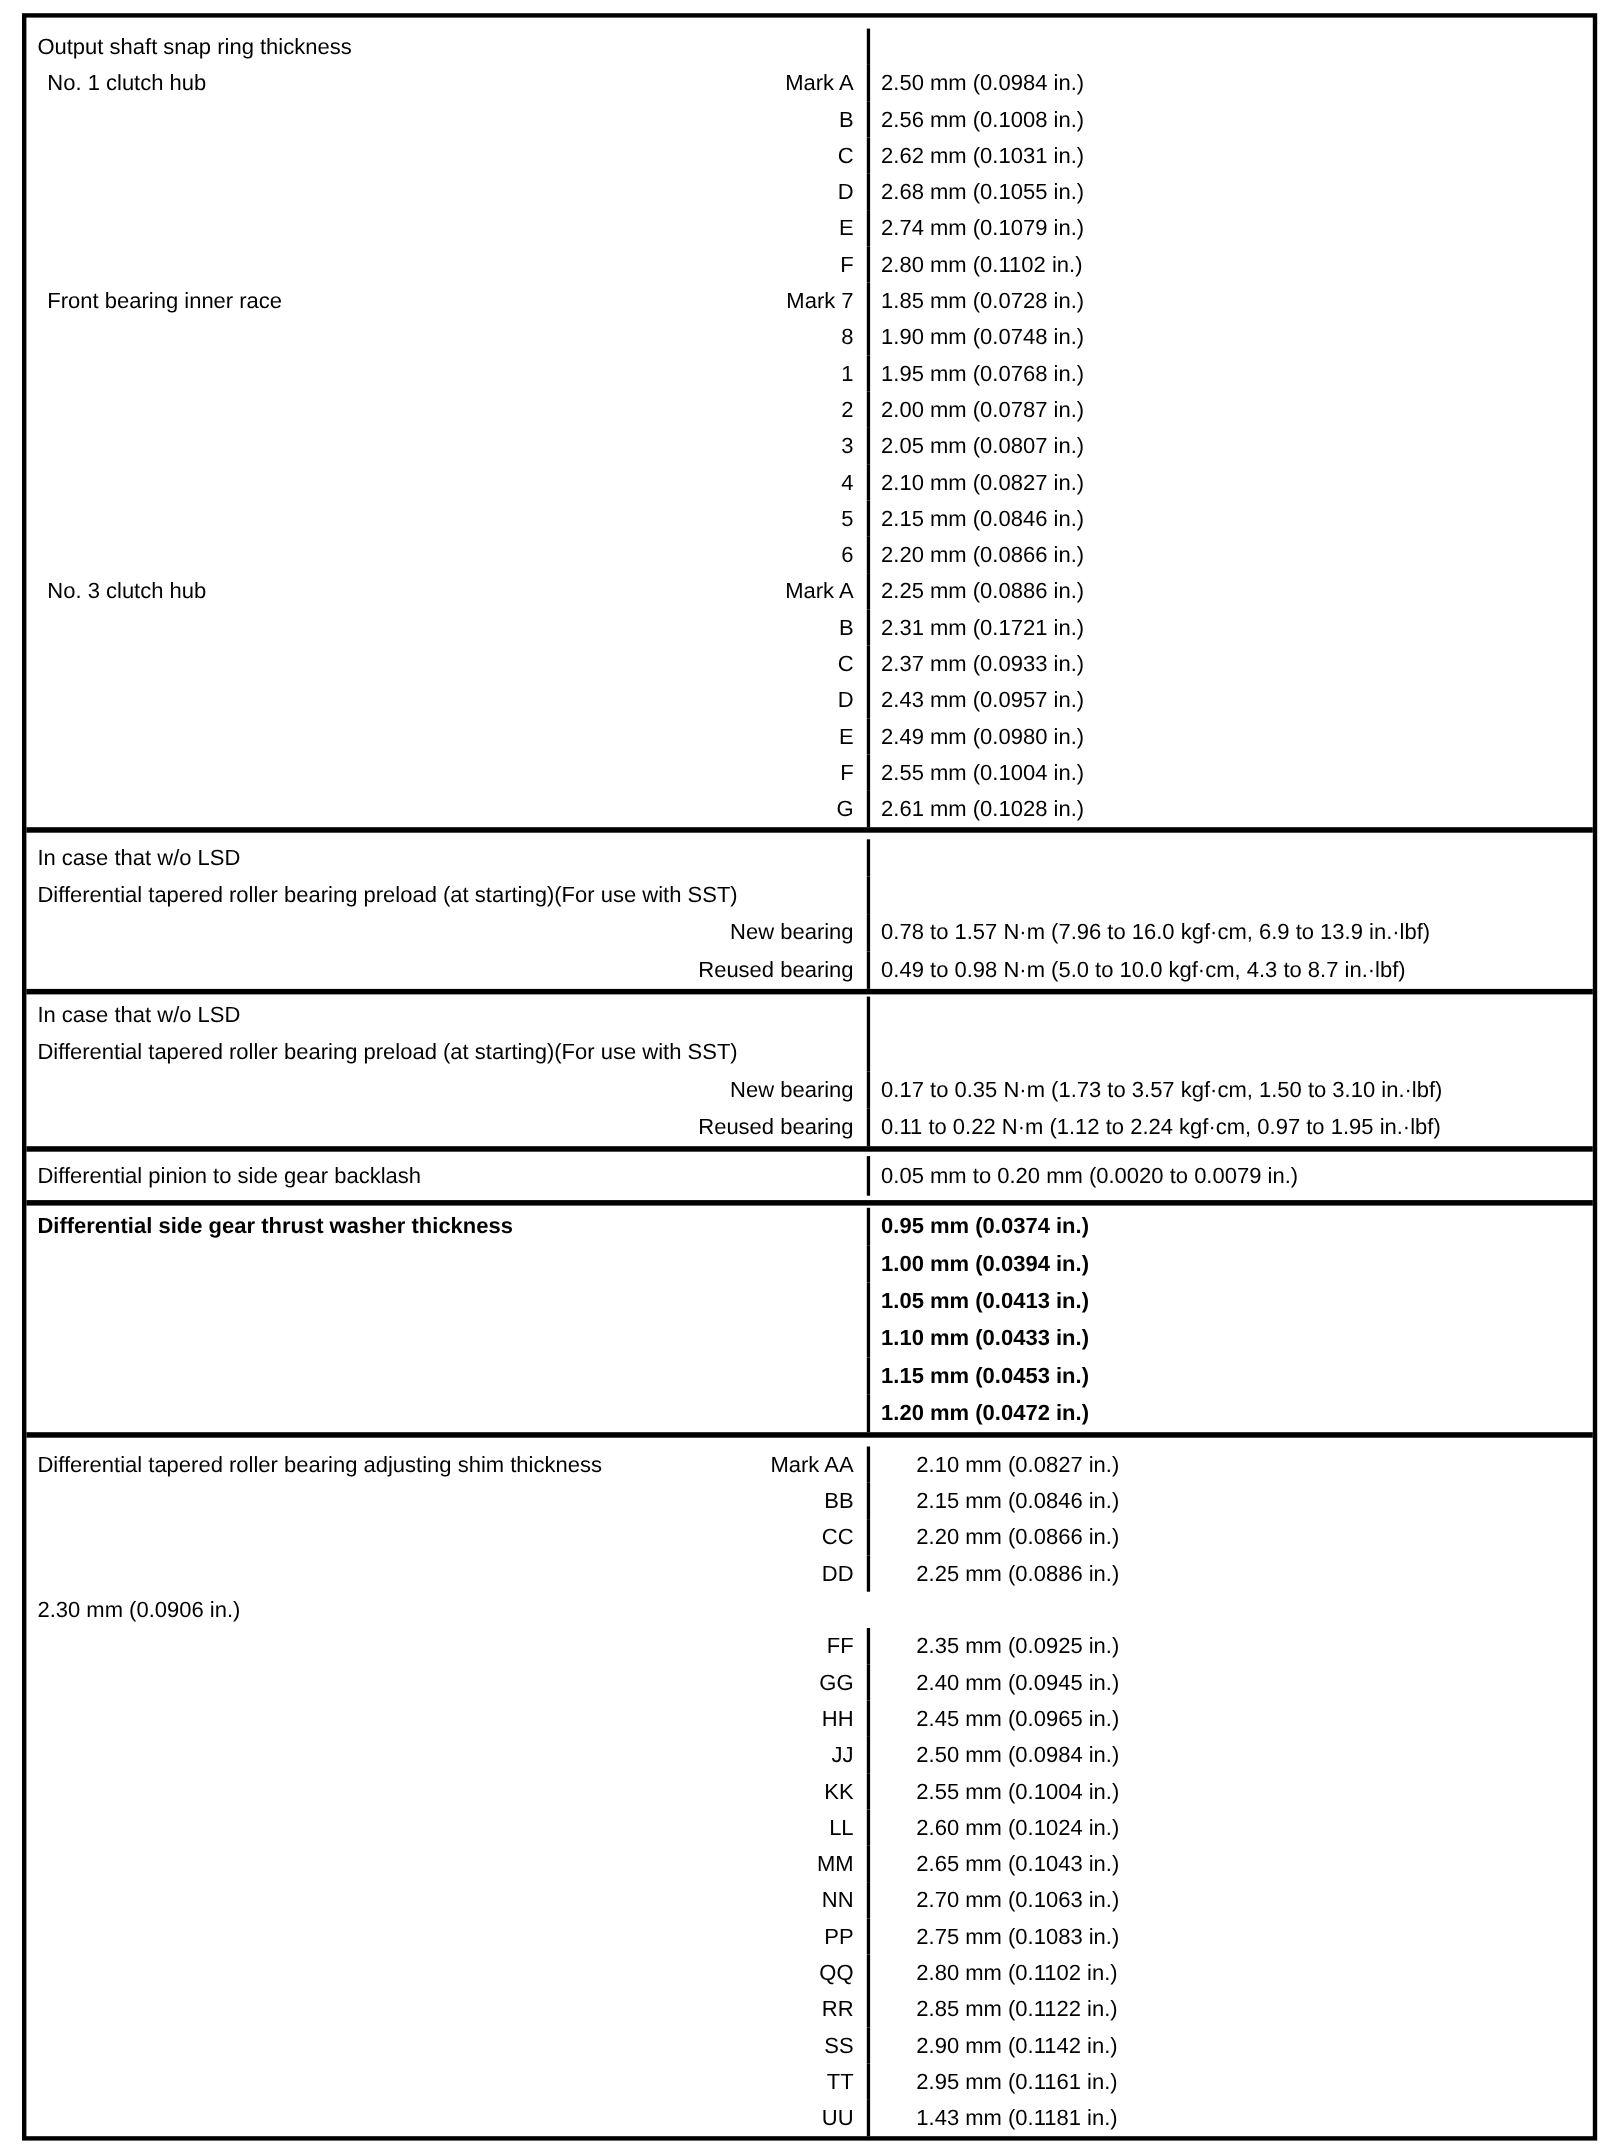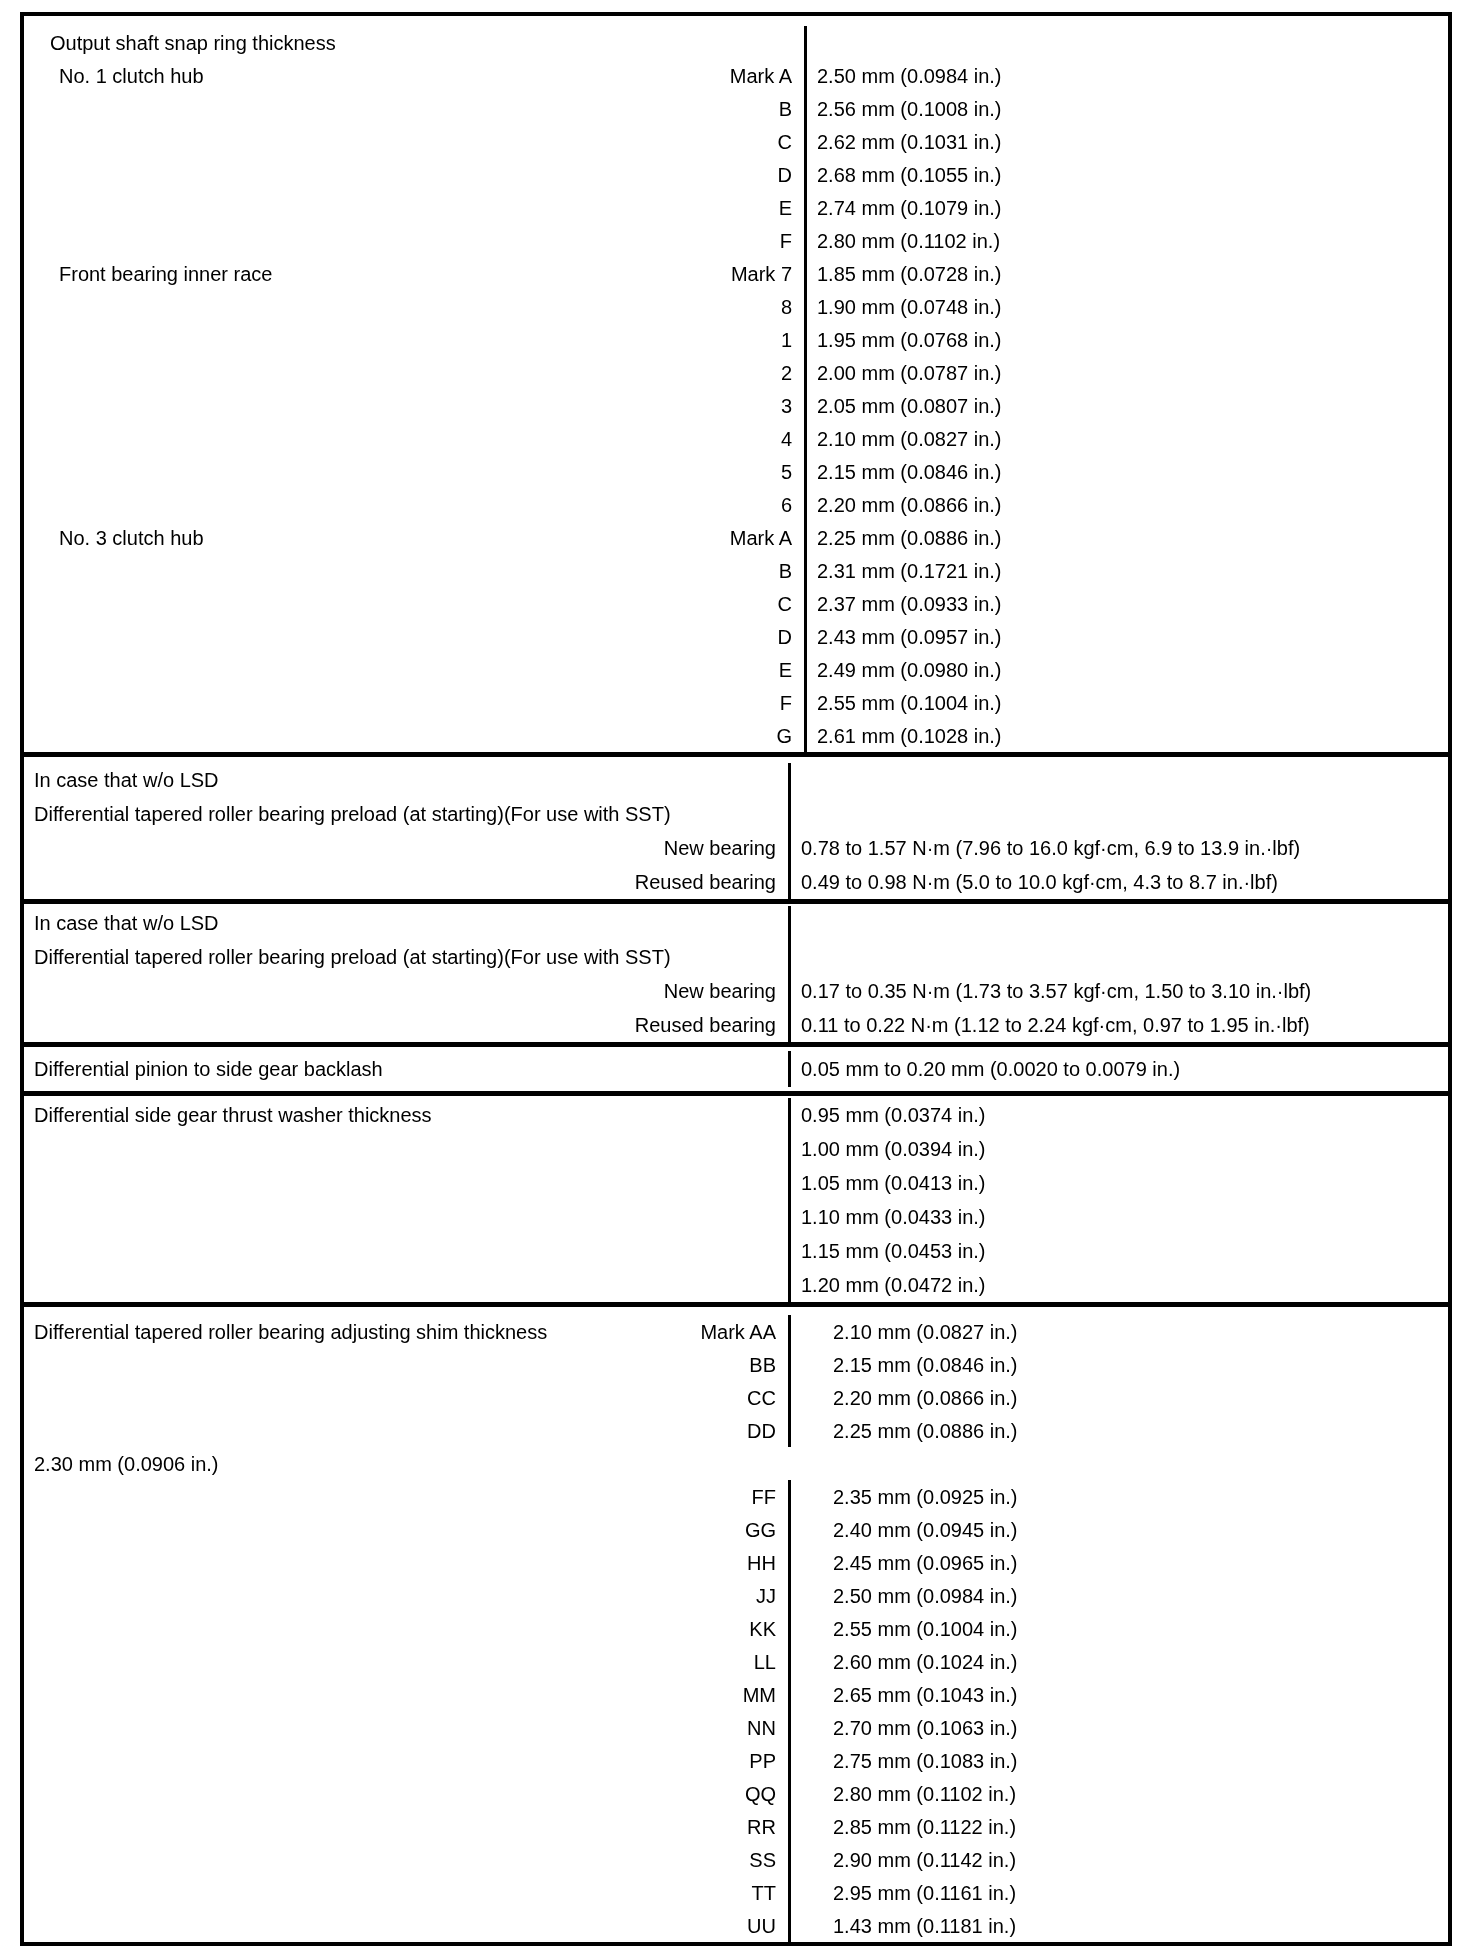--- a/index.html
+++ b/index.html
@@ -53,7 +53,7 @@
   .mark { text-align: right; }
 
   
-  .section-0 { padding-top: 10px; margin-left: 16px; }
+  .section-0 { padding-top: 10px; }
   .section-0 .row { height: 33px; }
   .section-1 { padding-top: 6px; }
   .section-1 .row { height: 34px; }

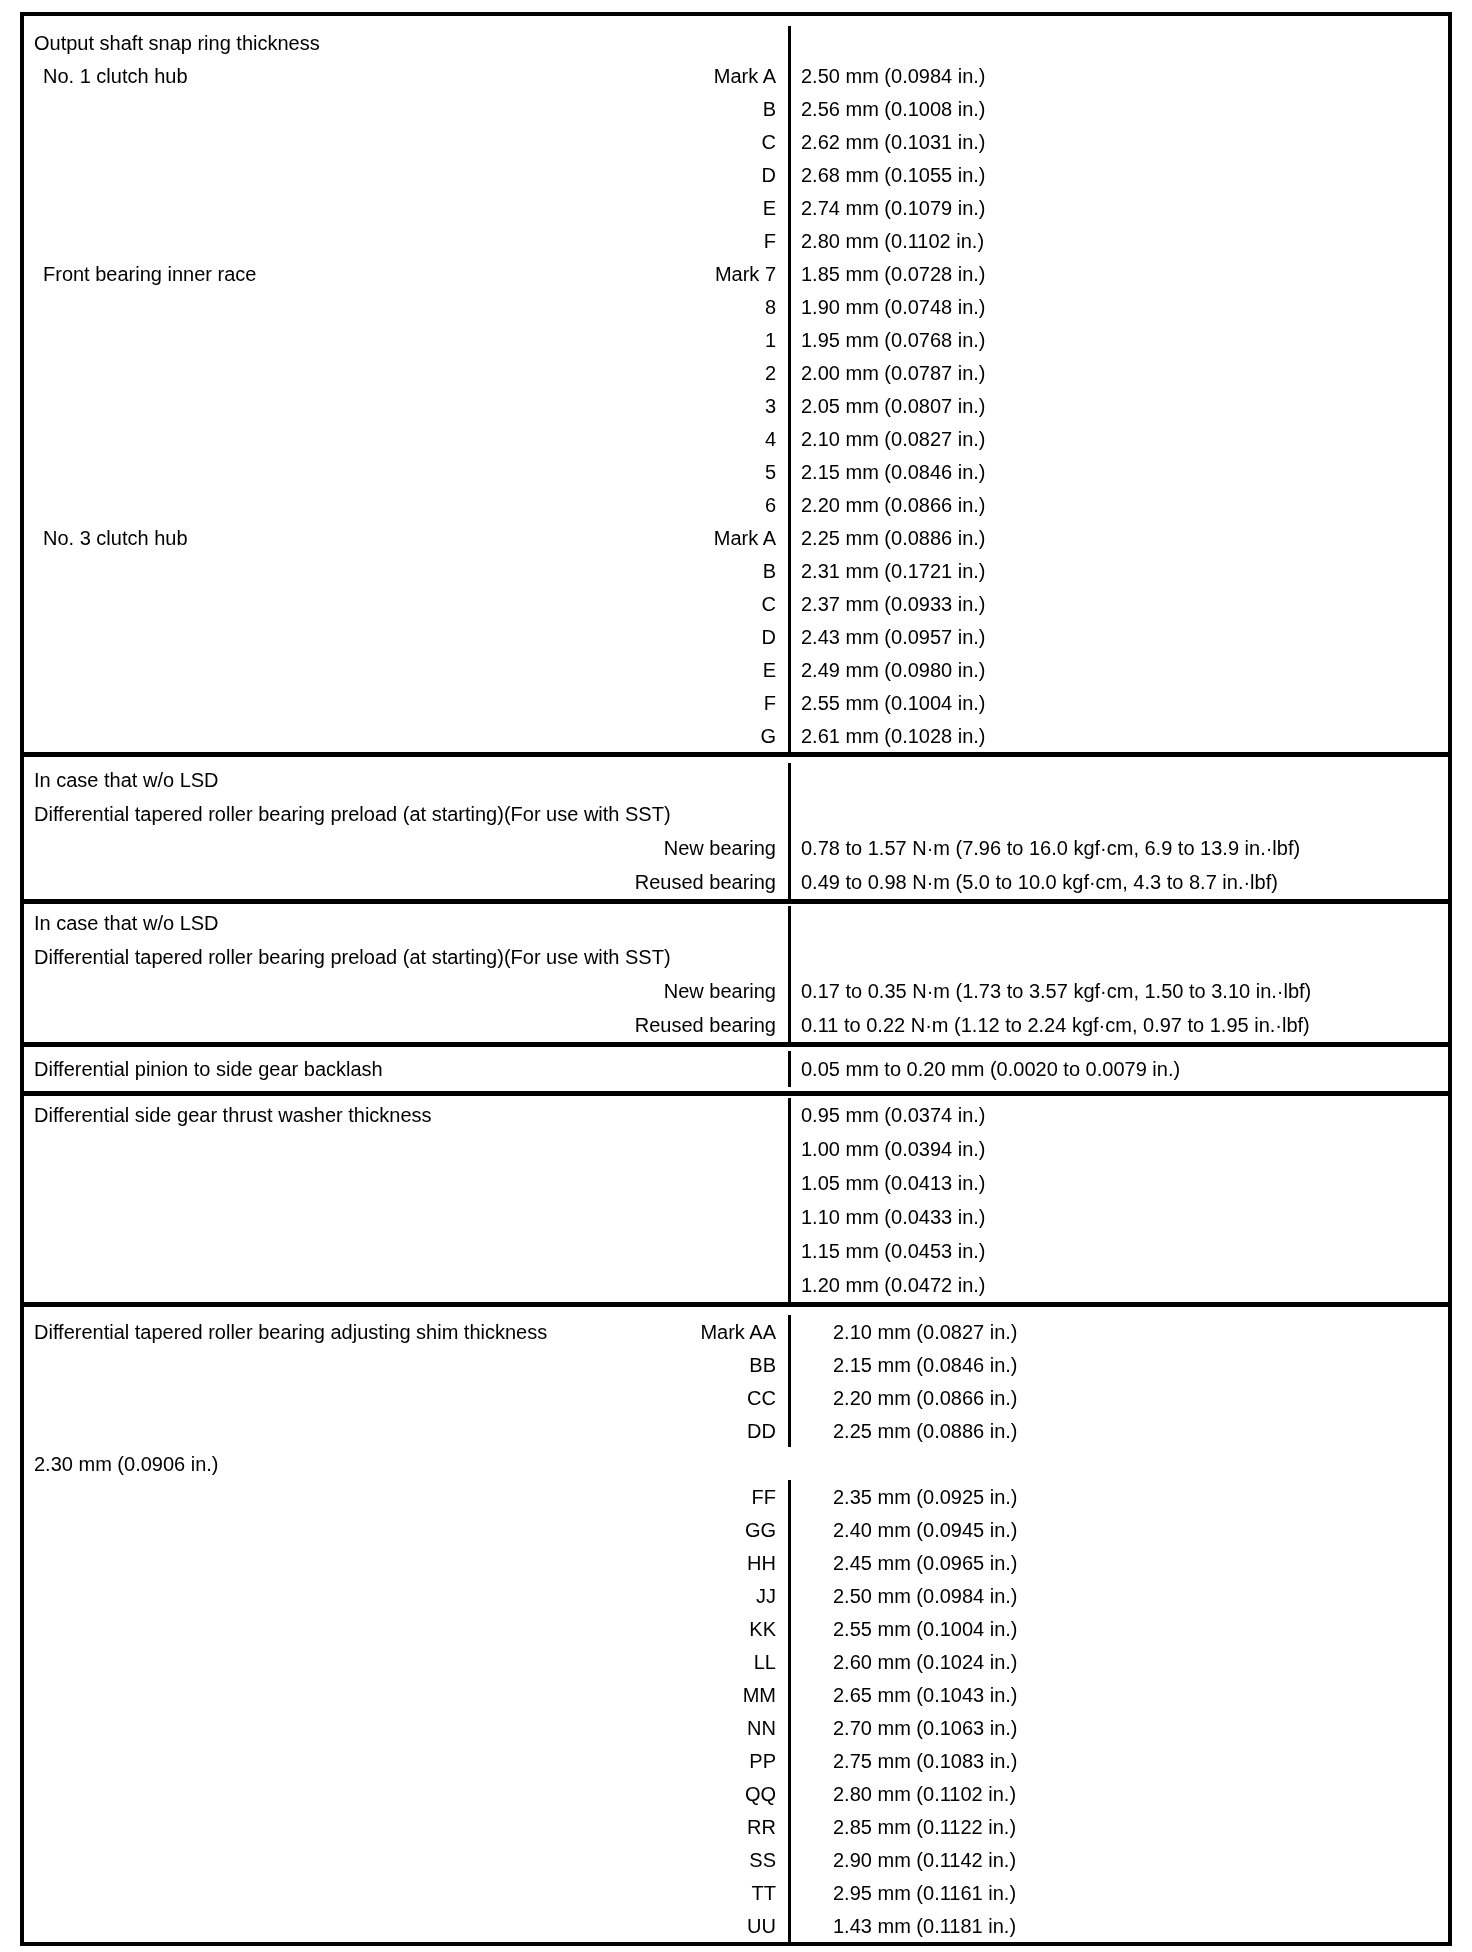--- a/index.html
+++ b/index.html
@@ -62,7 +62,7 @@
   .section-3 { padding-top: 4px; padding-bottom: 4px; }
   .section-3 .row { height: 36px; }
   .section-4 { padding-top: 2px; }
-  .section-4 .row { height: 34px; }
+  .section-4 .row { height: 34px; font-weight: bold; }
   .section-5 { padding-top: 8px; }
   .section-5 .row { height: 33px; gap: 32px; }
 </style>

